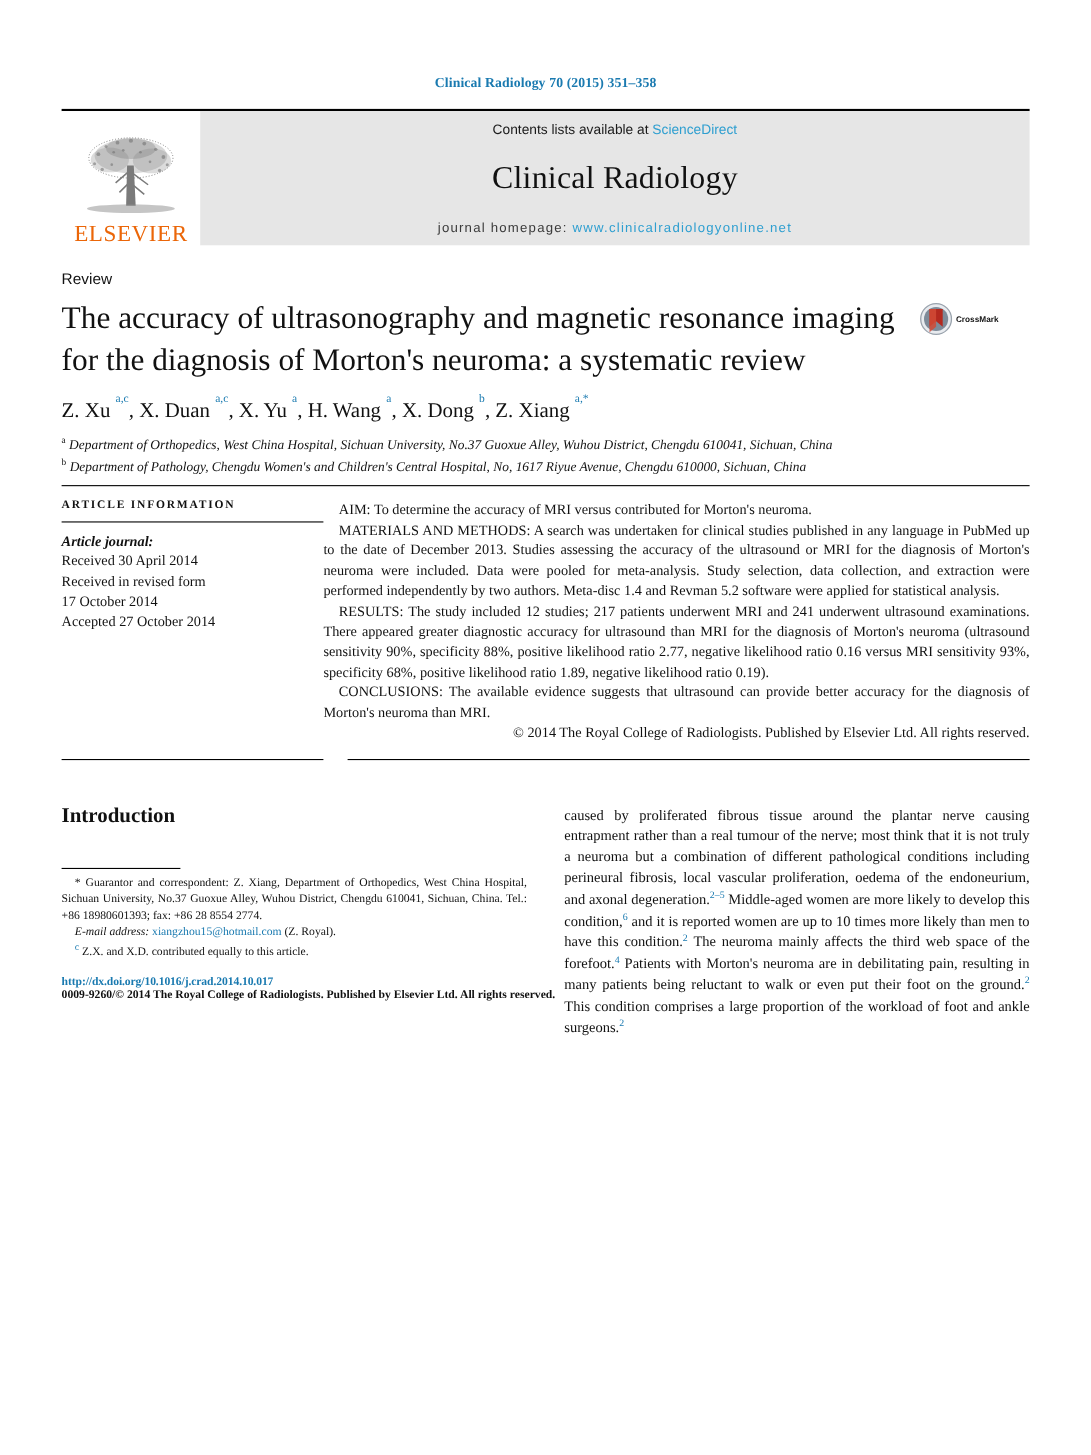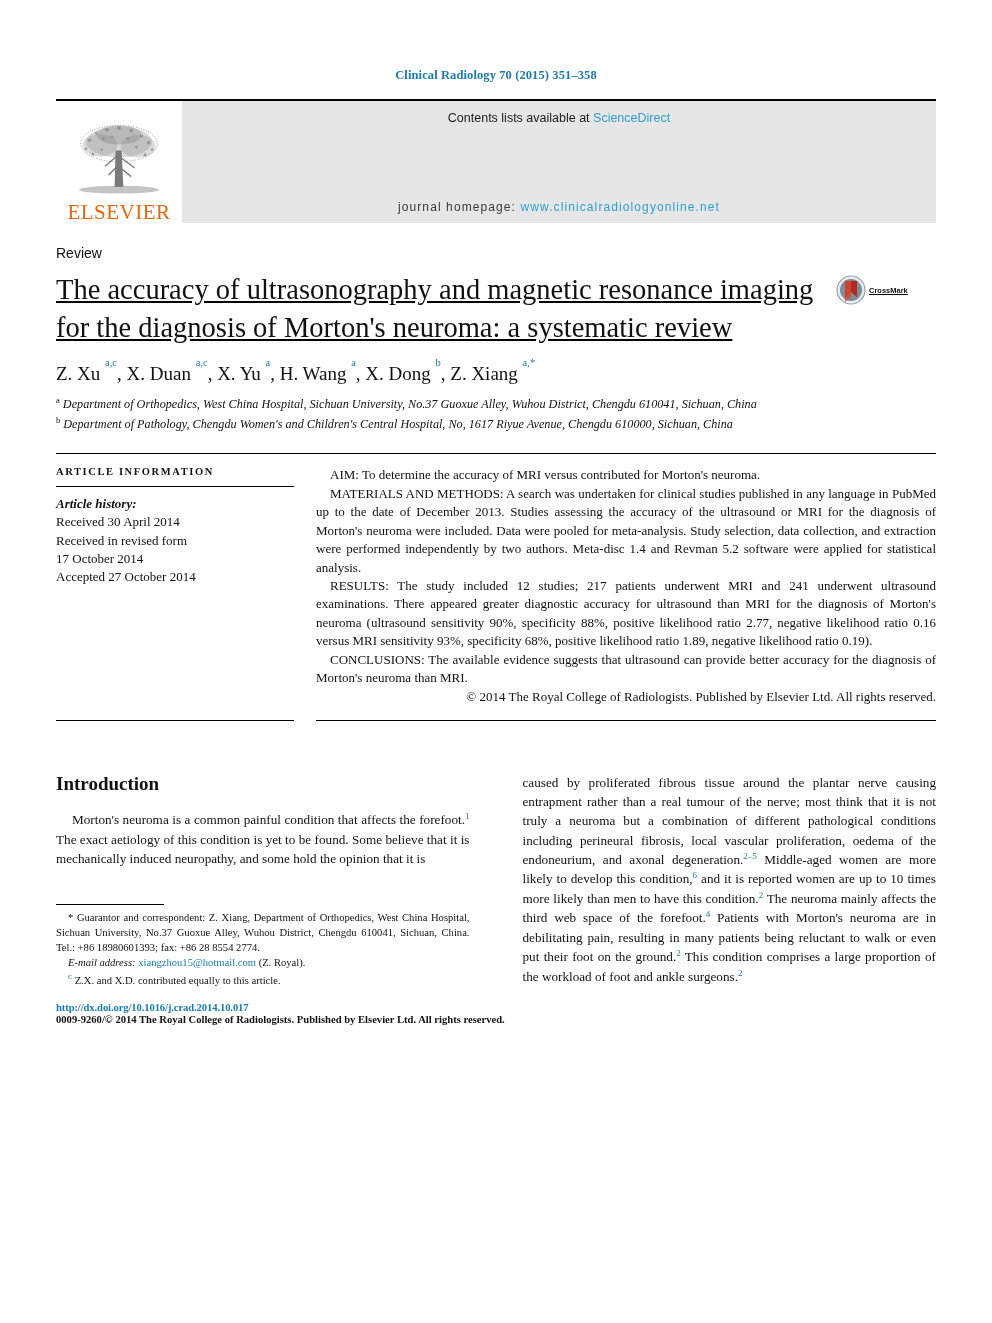--- a/index.html
+++ b/index.html
@@ -274,6 +274,7 @@
       <div class="contents-line">
         <span>Contents lists available at </span><span class="sd">ScienceDirect</span>
       </div>
+      <div class="journal-name">Clinical Radiology</div>
       <div class="homepage-line">
         <span>journal homepage: </span><span class="url">www.clinicalradiologyonline.net</span>
       </div>

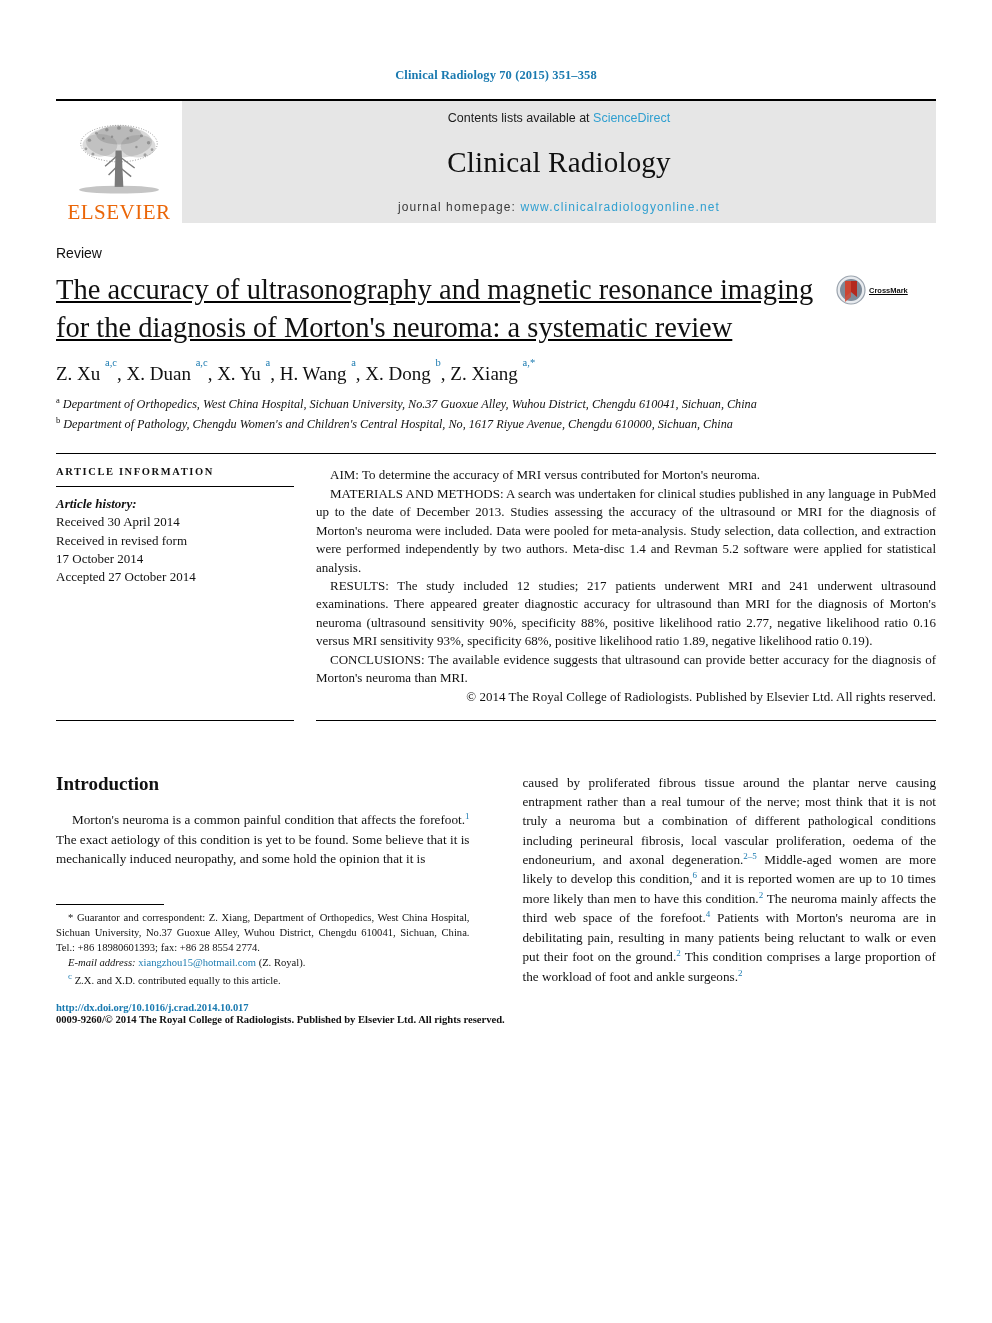--- a/index.html
+++ b/index.html
@@ -95,7 +95,7 @@
     font-size: 14px;
     color: #111;
   }
-  .title-row { display: flex; align-items: flex-start; margin-top: 10px; text-decoration: underline; }
+  .title-row { display: flex; align-items: flex-start; margin-top: 10px; }
   .title {
     flex: 1 1 auto;
     font-family: "Liberation Serif", serif;

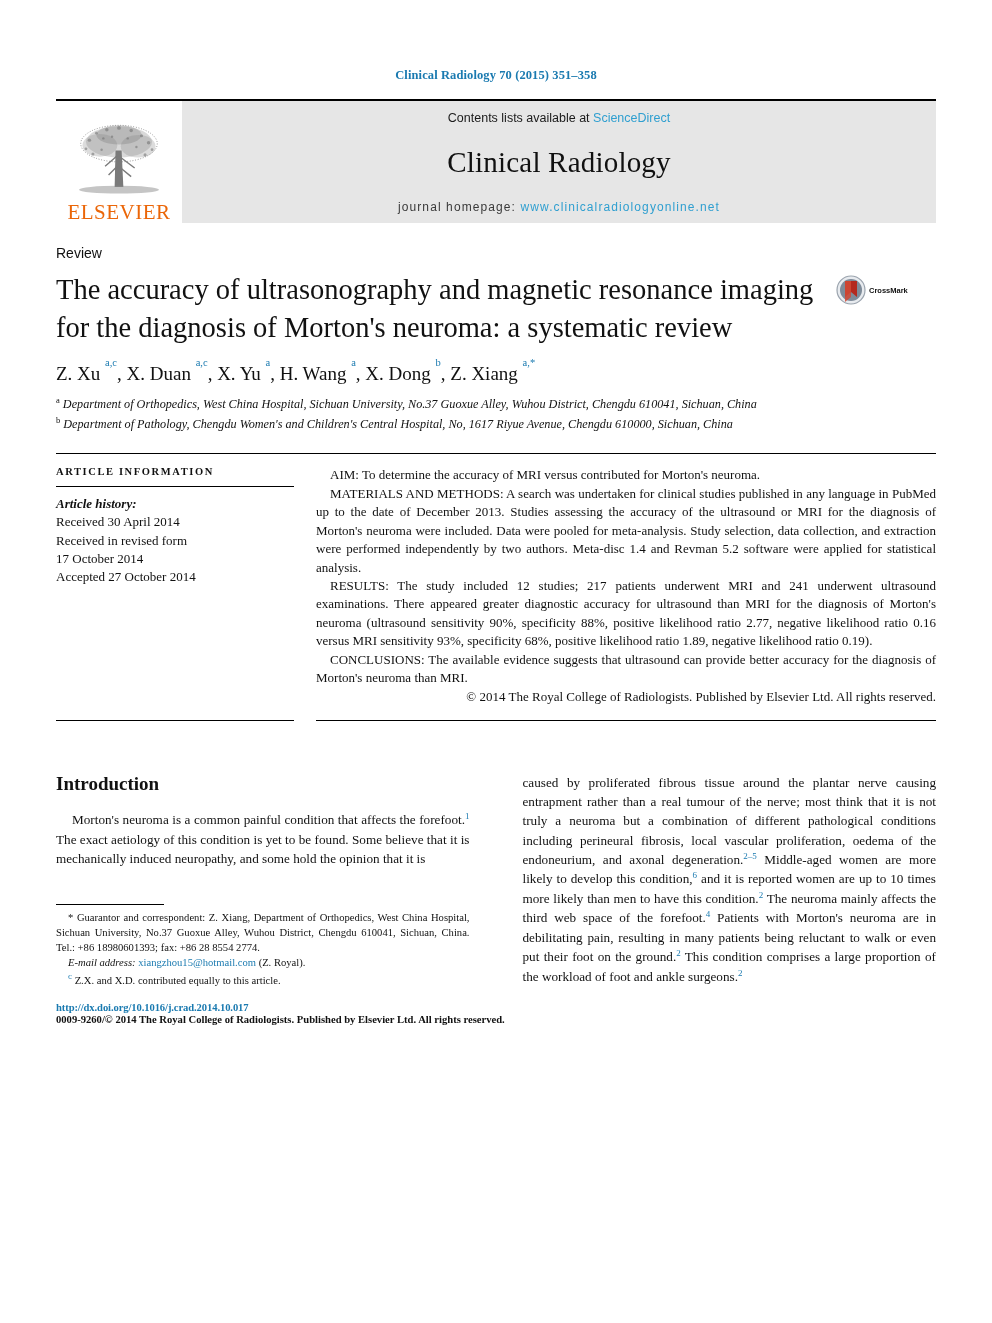--- a/index.html
+++ b/index.html
@@ -141,11 +141,10 @@
 
   
   .abstract-wrap {
-    margin-top: 20px;
+    margin-top: 8px;
     border-top: 1.6px solid #000;
     padding-top: 12px;
     display: flex;
-    gap: 22px;
   }
   .artinfo { flex: 0 0 238px; }
   .artinfo-head {

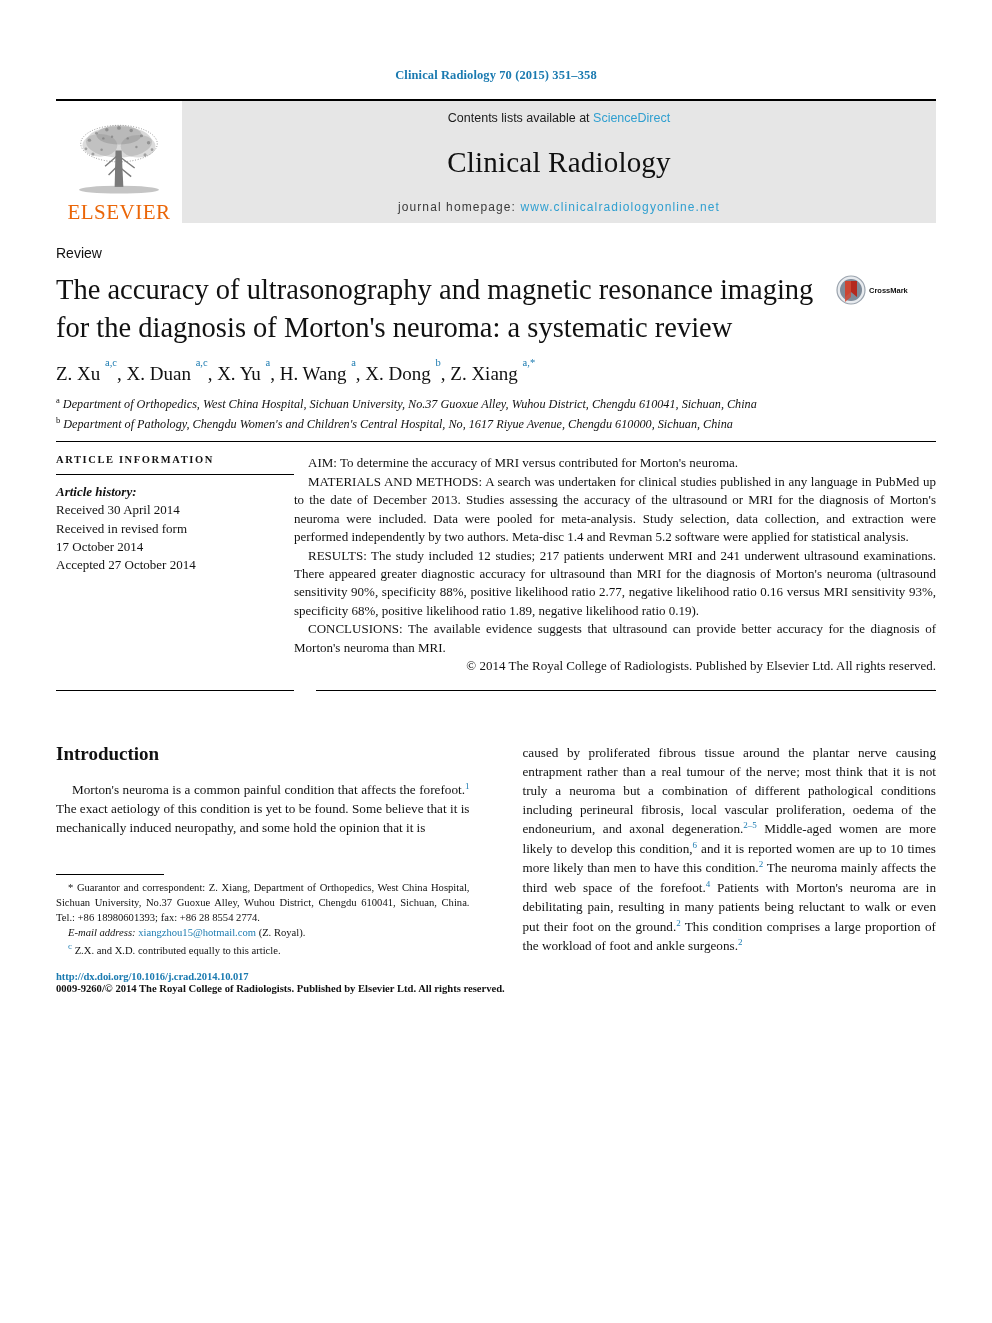--- a/index.html
+++ b/index.html
@@ -308,7 +308,7 @@
       <div class="artinfo-head">ARTICLE INFORMATION</div>
       <div class="artinfo-rule"></div>
       <div class="artinfo-body">
-        <div class="hdr">Article history:</div>
+        <div class="hdr">Article journal:</div>
         <div>Received 30 April 2014</div>
         <div>Received in revised form</div>
         <div>17 October 2014</div>

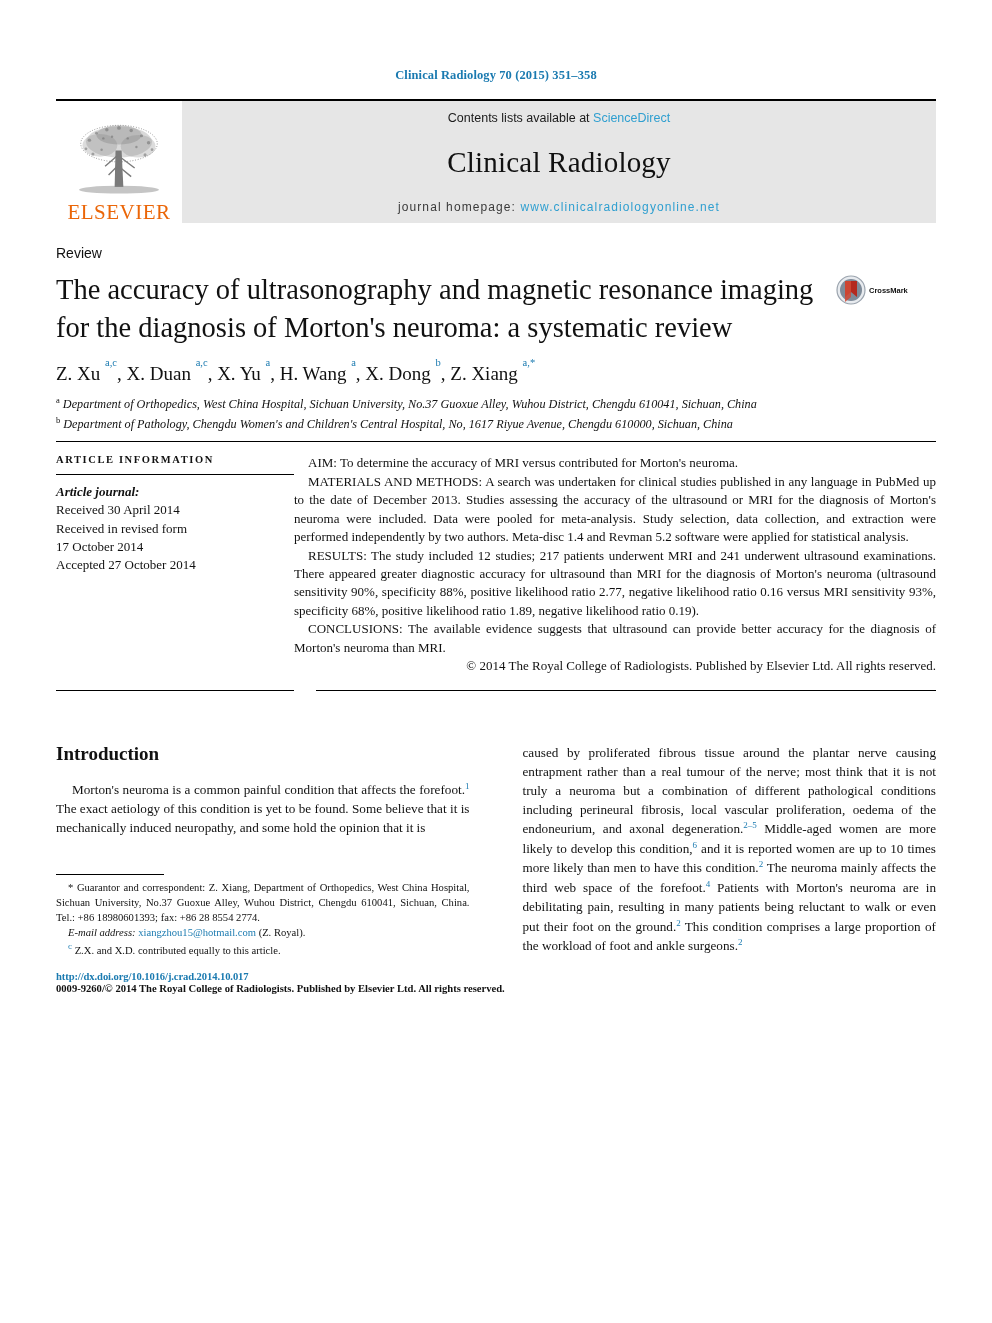--- a/index.html
+++ b/index.html
@@ -175,9 +175,9 @@
 
   
   .body-cols {
-    margin-top: 52px;
-    display: flex;
-    gap: 53px;
+    margin-top: 40px;
+    display: flex;
+    gap: 34px;
   }
   .col { flex: 1 1 0; min-width: 0; }
   .section-head {

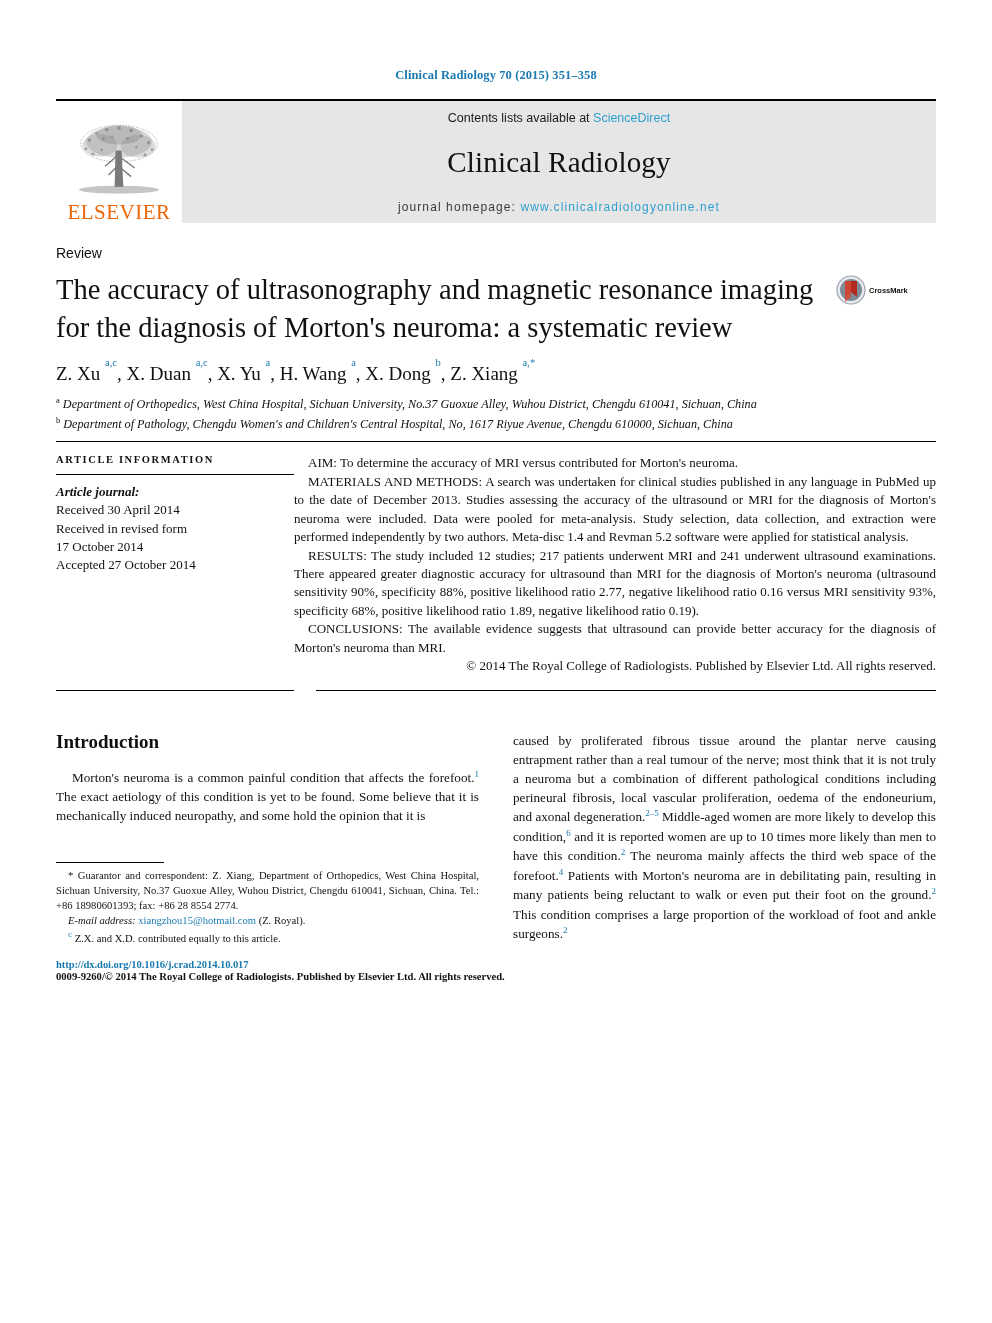--- a/index.html
+++ b/index.html
@@ -333,7 +333,6 @@
   <div class="body-cols">
     <div class="col">
       <h2 class="section-head">Introduction</h2>
-      <p class="body-p">Morton's neuroma is a common painful condition that affects the forefoot.<sup>1</sup> The exact aetiology of this condition is yet to be found. Some believe that it is mechanically induced neuropathy, and some hold the opinion that it is</p>
 
       <div class="footnotes">
         <div class="fn-rule"></div>

